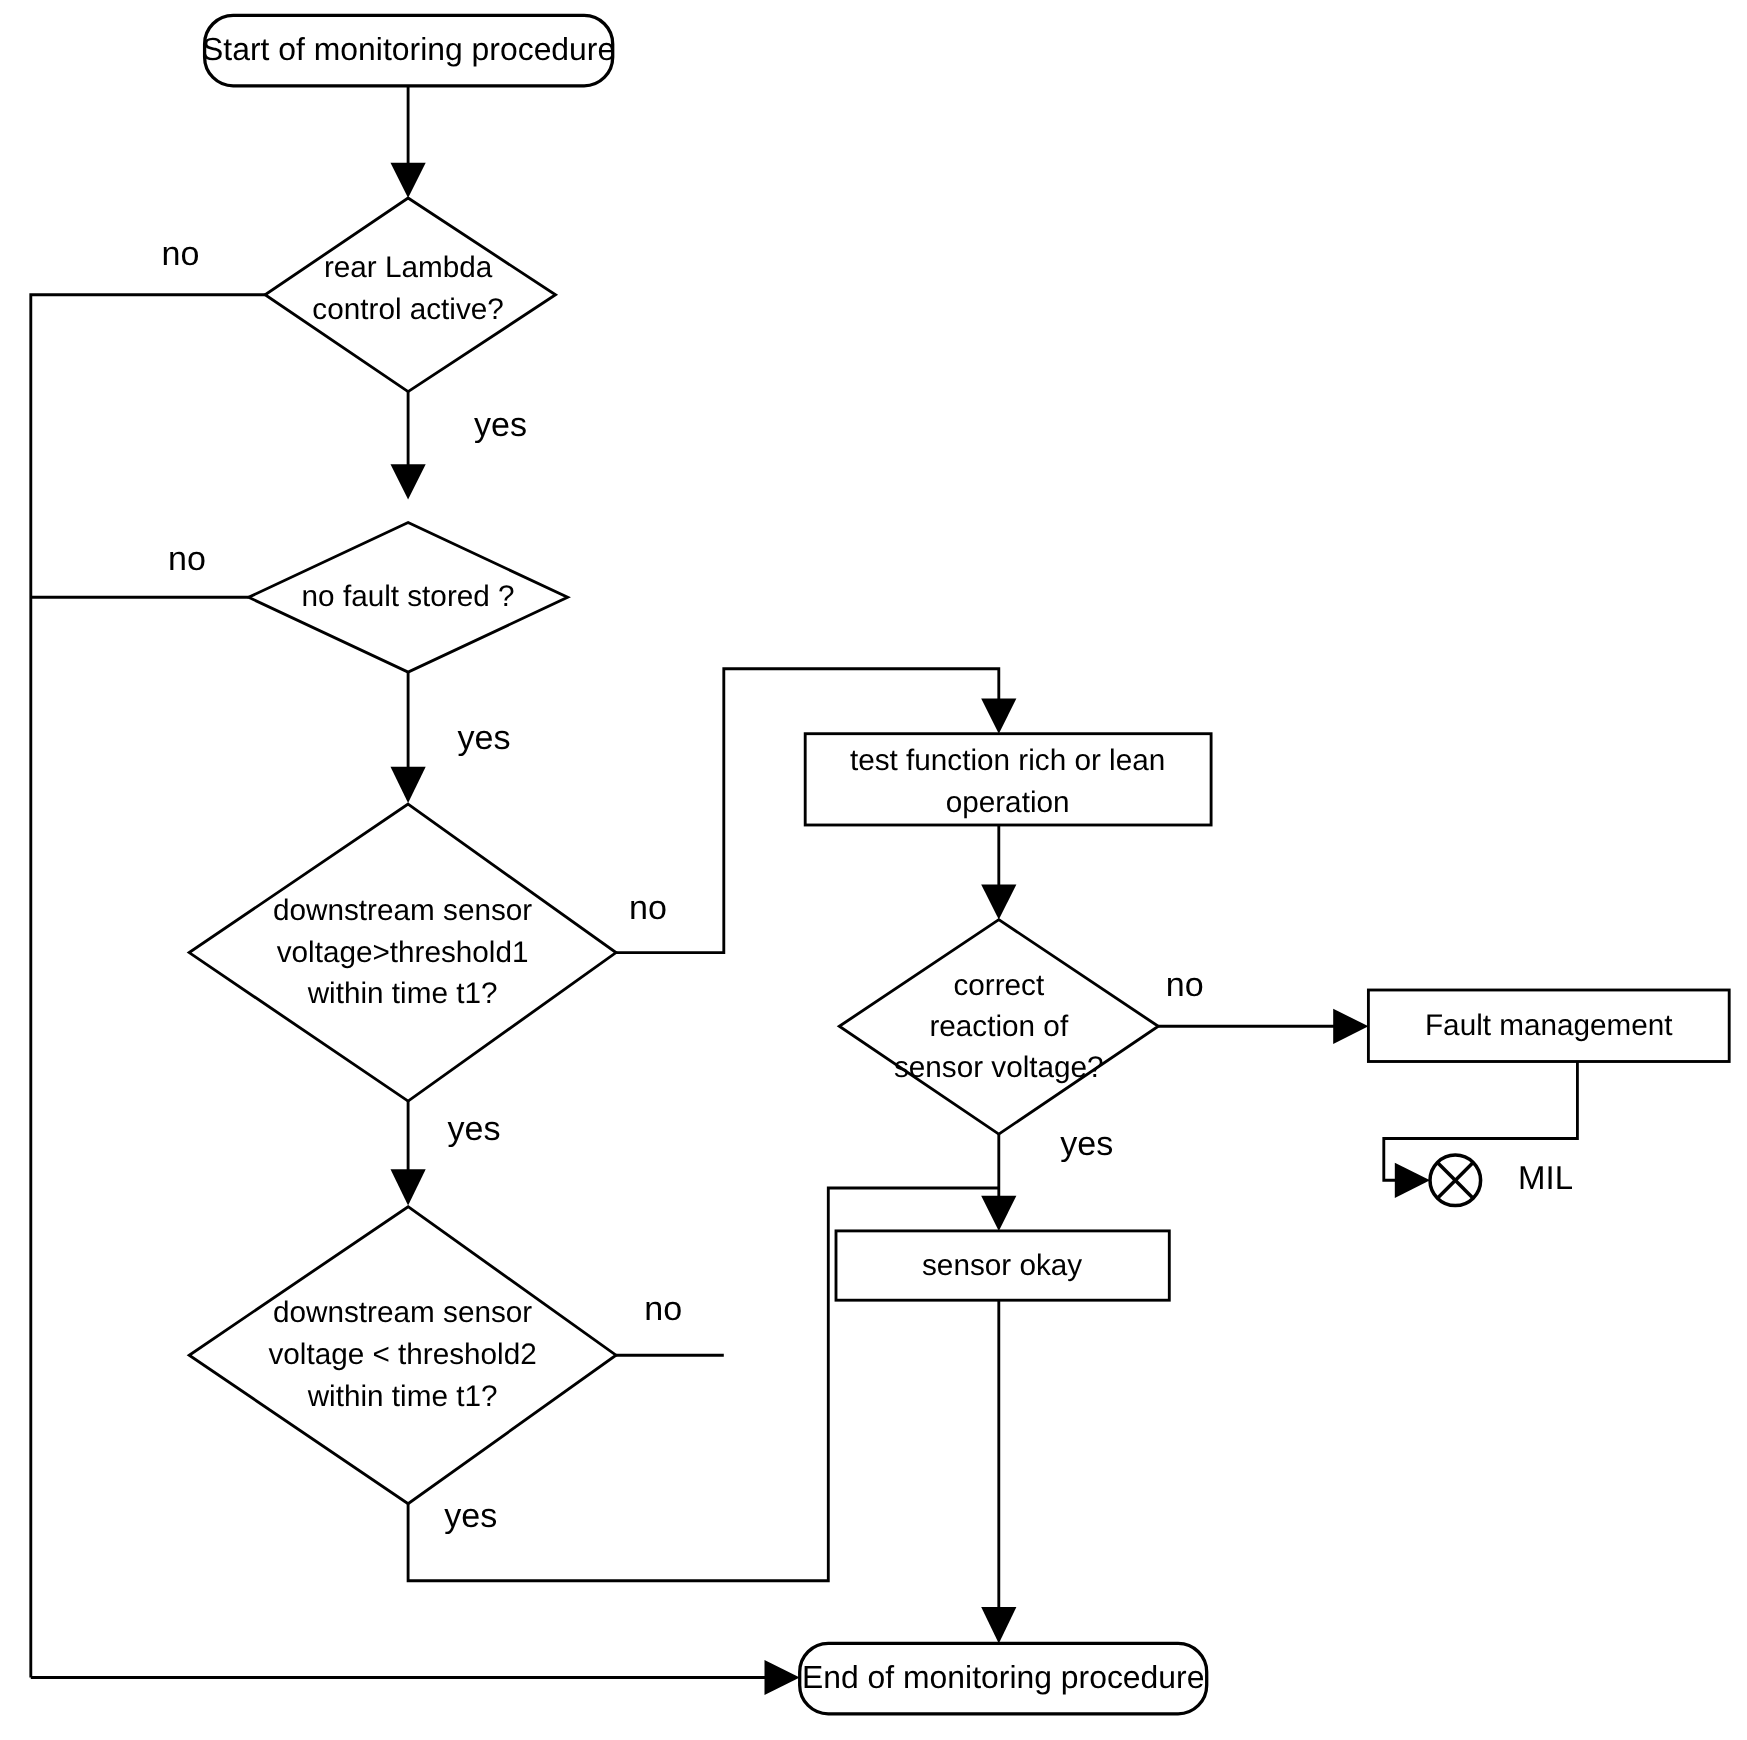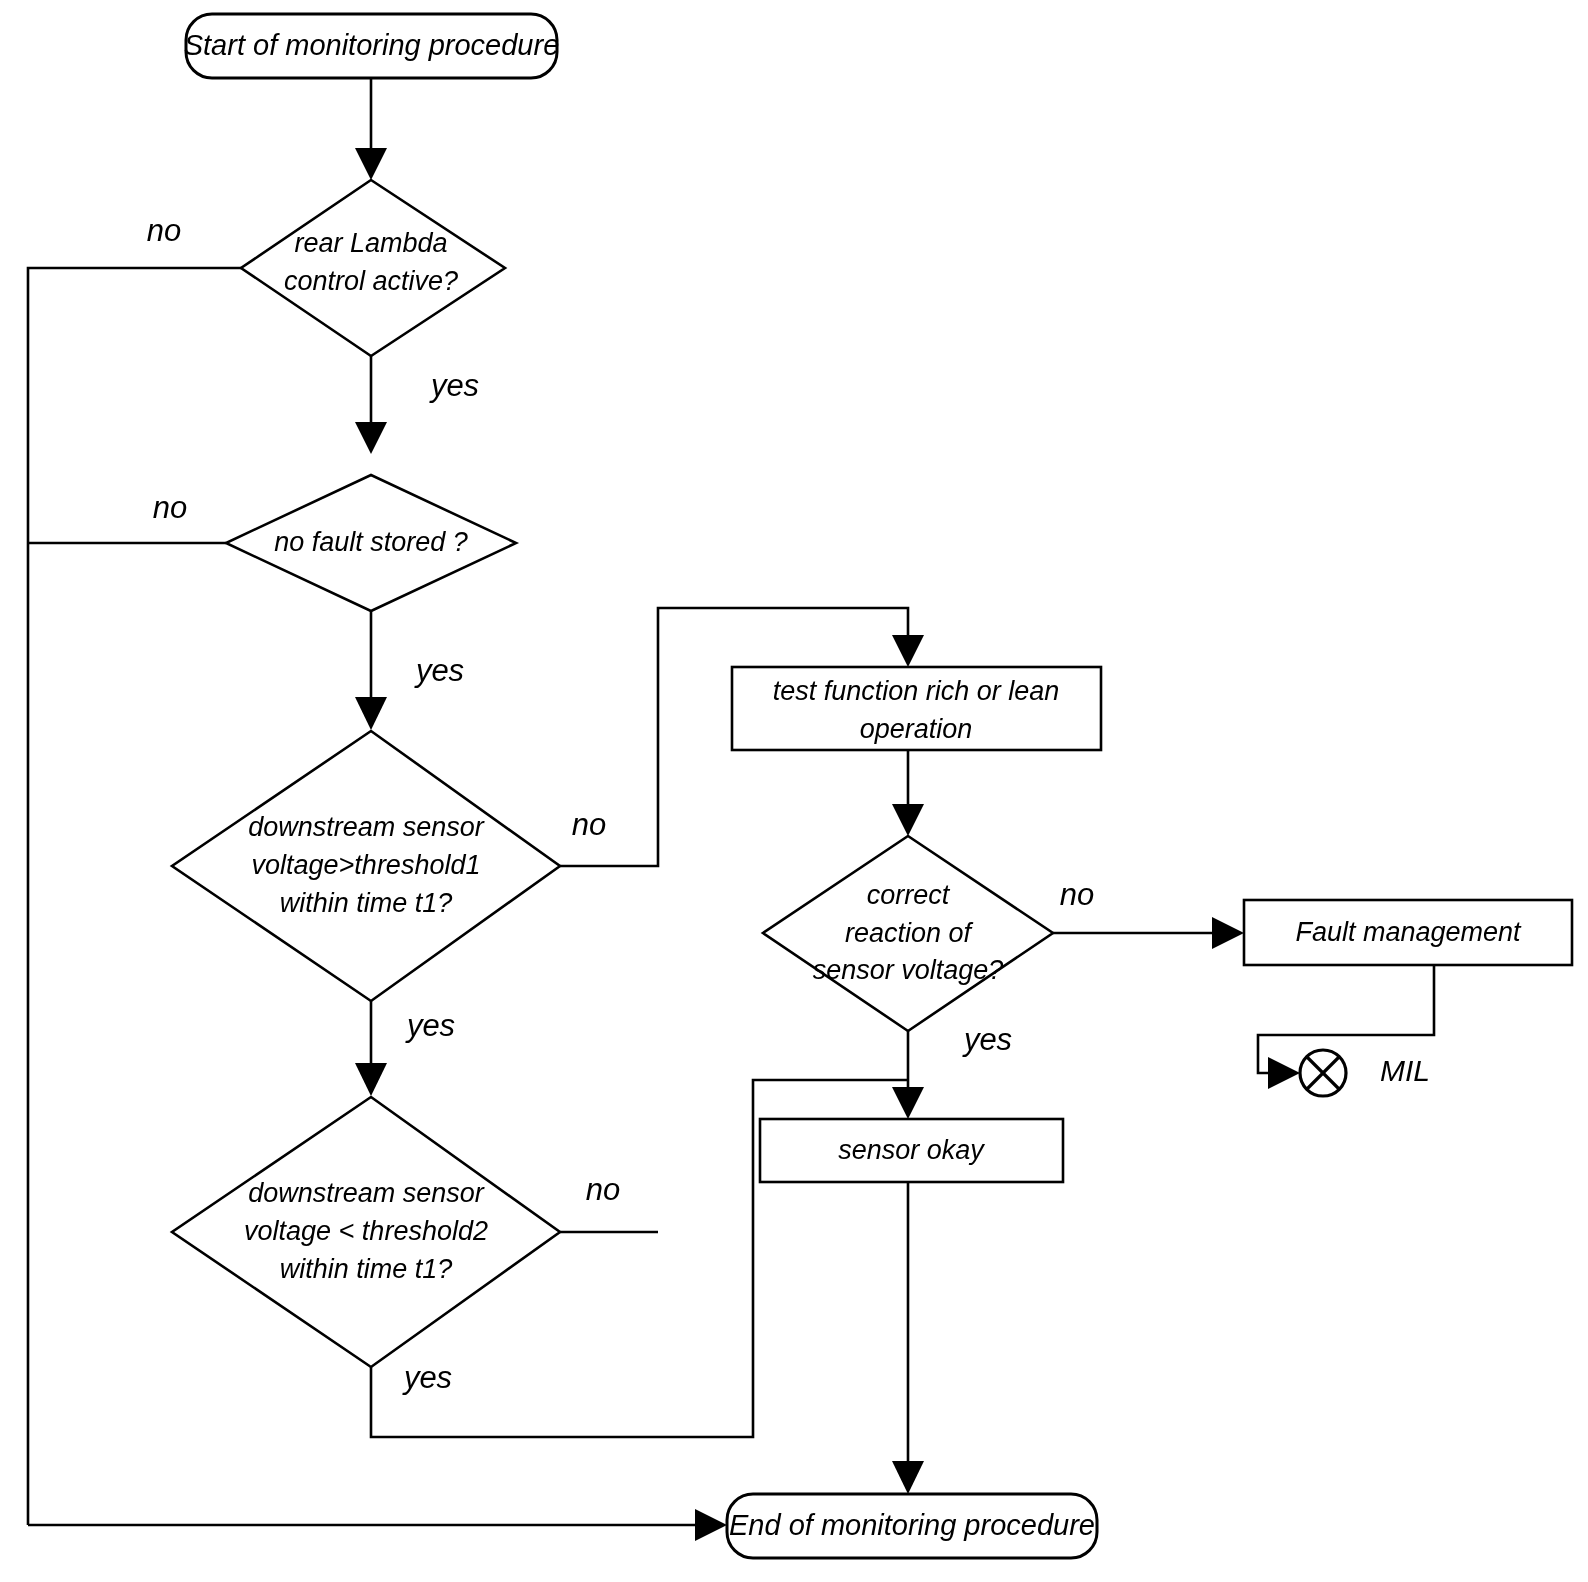--- a/index.html
+++ b/index.html
@@ -16,7 +16,6 @@
     height: 1582px;
     background: #ffffff;
     overflow: hidden;
-    font-style: italic;
   }
   #flow-svg {
     position: absolute;

